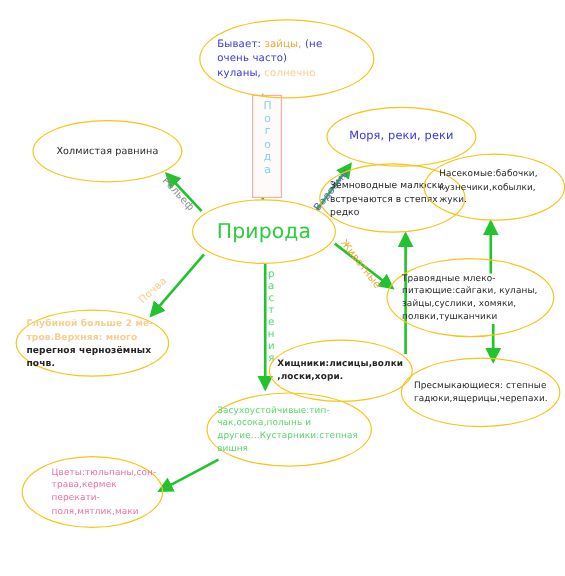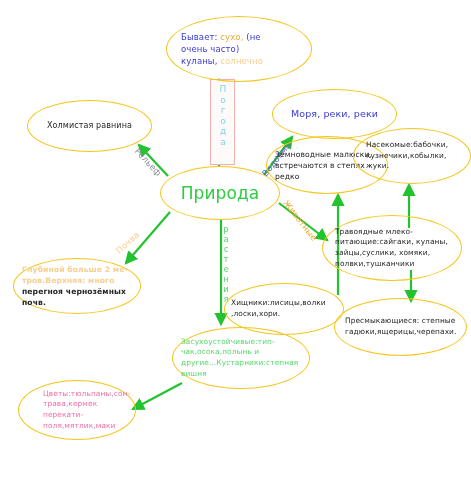--- a/index.html
+++ b/index.html
@@ -145,7 +145,7 @@
 
   <div class="node" style="left:166px; top:16px; width:146px; height:66px;">
     <span class="node-text" style="font-size:8.5px; padding-left:14px;">
-      <span class="t-blue">Бывает: </span><span class="t-orange">сухо, </span><span class="t-blue">(не</span><br>
+      <span class="t-blue">Бывает: </span><span class="t-orange">зайцы, </span><span class="t-blue">(не</span><br>
       <span class="t-blue">очень часто)</span><br>
       <span class="t-blue">куланы, </span><span class="t-tan">солнечно</span>
     </span>

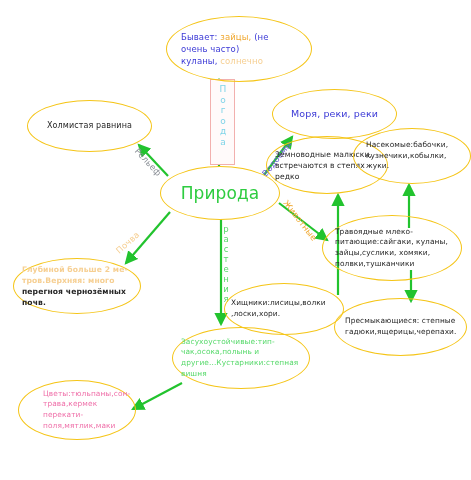--- a/index.html
+++ b/index.html
@@ -176,7 +176,7 @@
   </div>
 
   <div class="node" style="left:224px; top:283px; width:120px; height:52px;">
-    <span class="node-text t-dark" style="font-size:7.4px; padding-left:6px;">Хищники:лисицы,волки ,лоски,хори.</span>
+    <span class="node-text t-dark" style="font-size:7.4px; padding-left:6px;font-weight:bold;">Хищники:лисицы,волки ,лоски,хори.</span>
   </div>
 
   <div class="node" style="left:13px; top:258px; width:128px; height:56px;font-weight:bold;">

